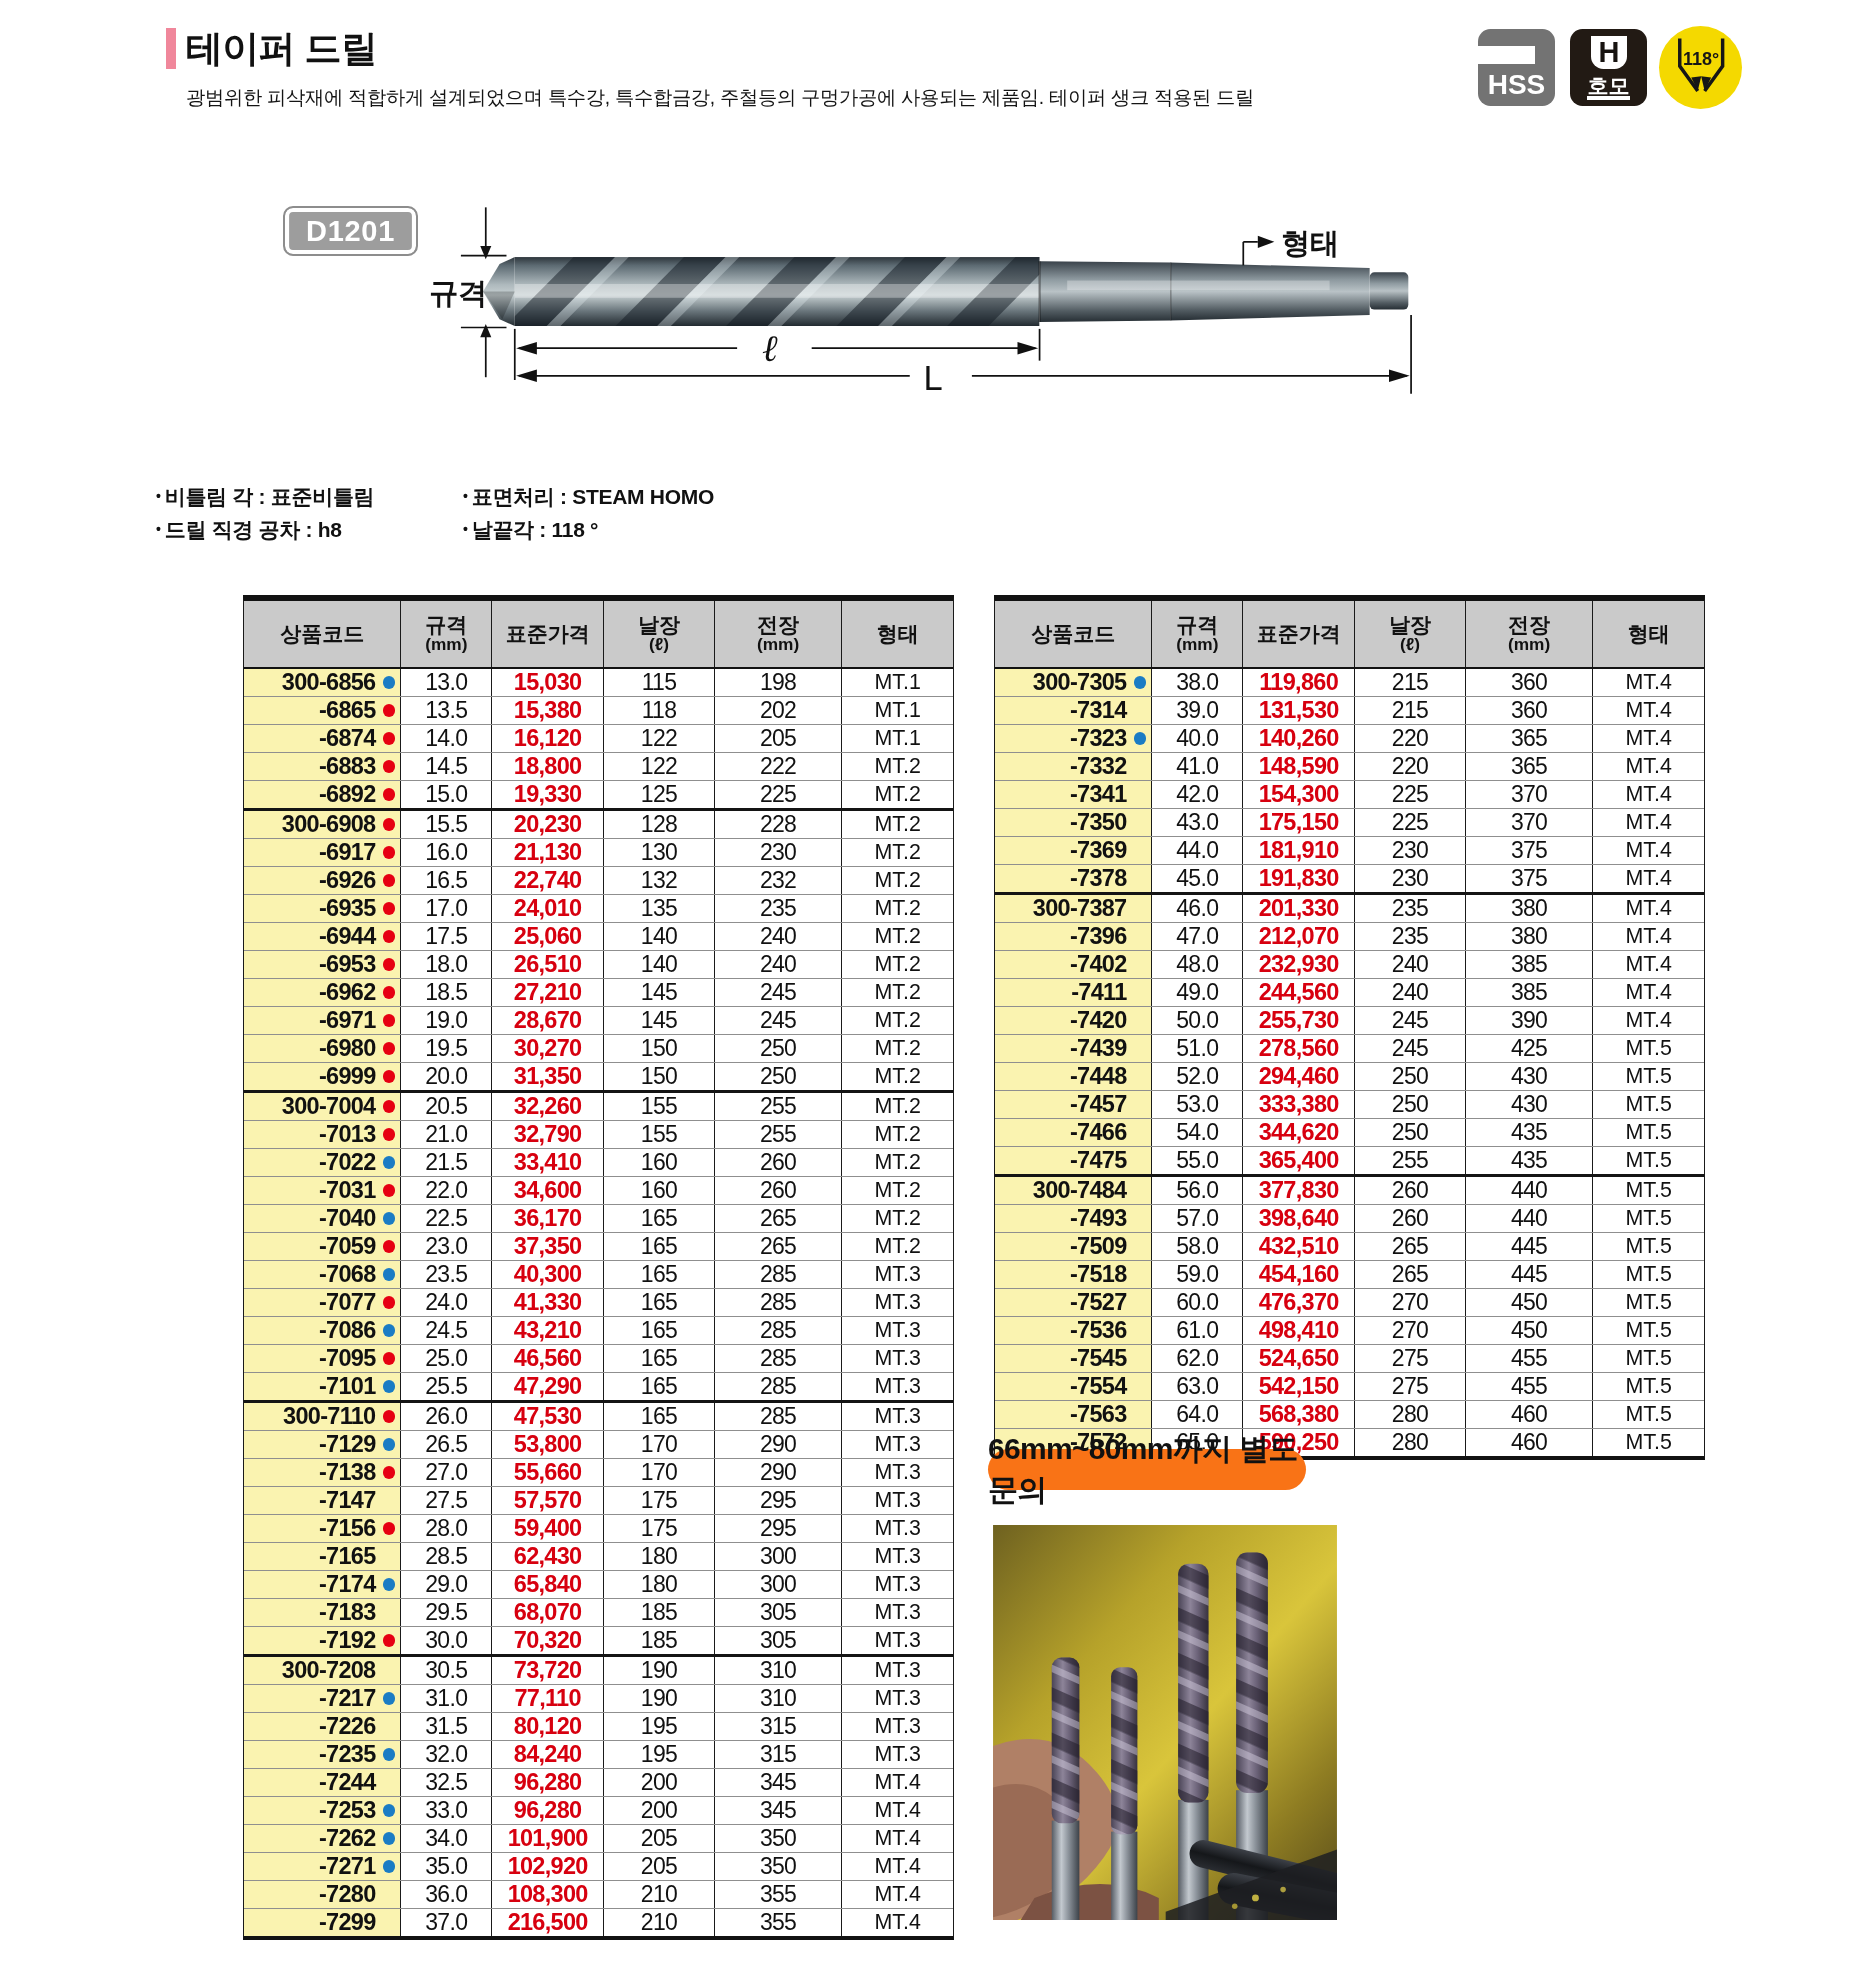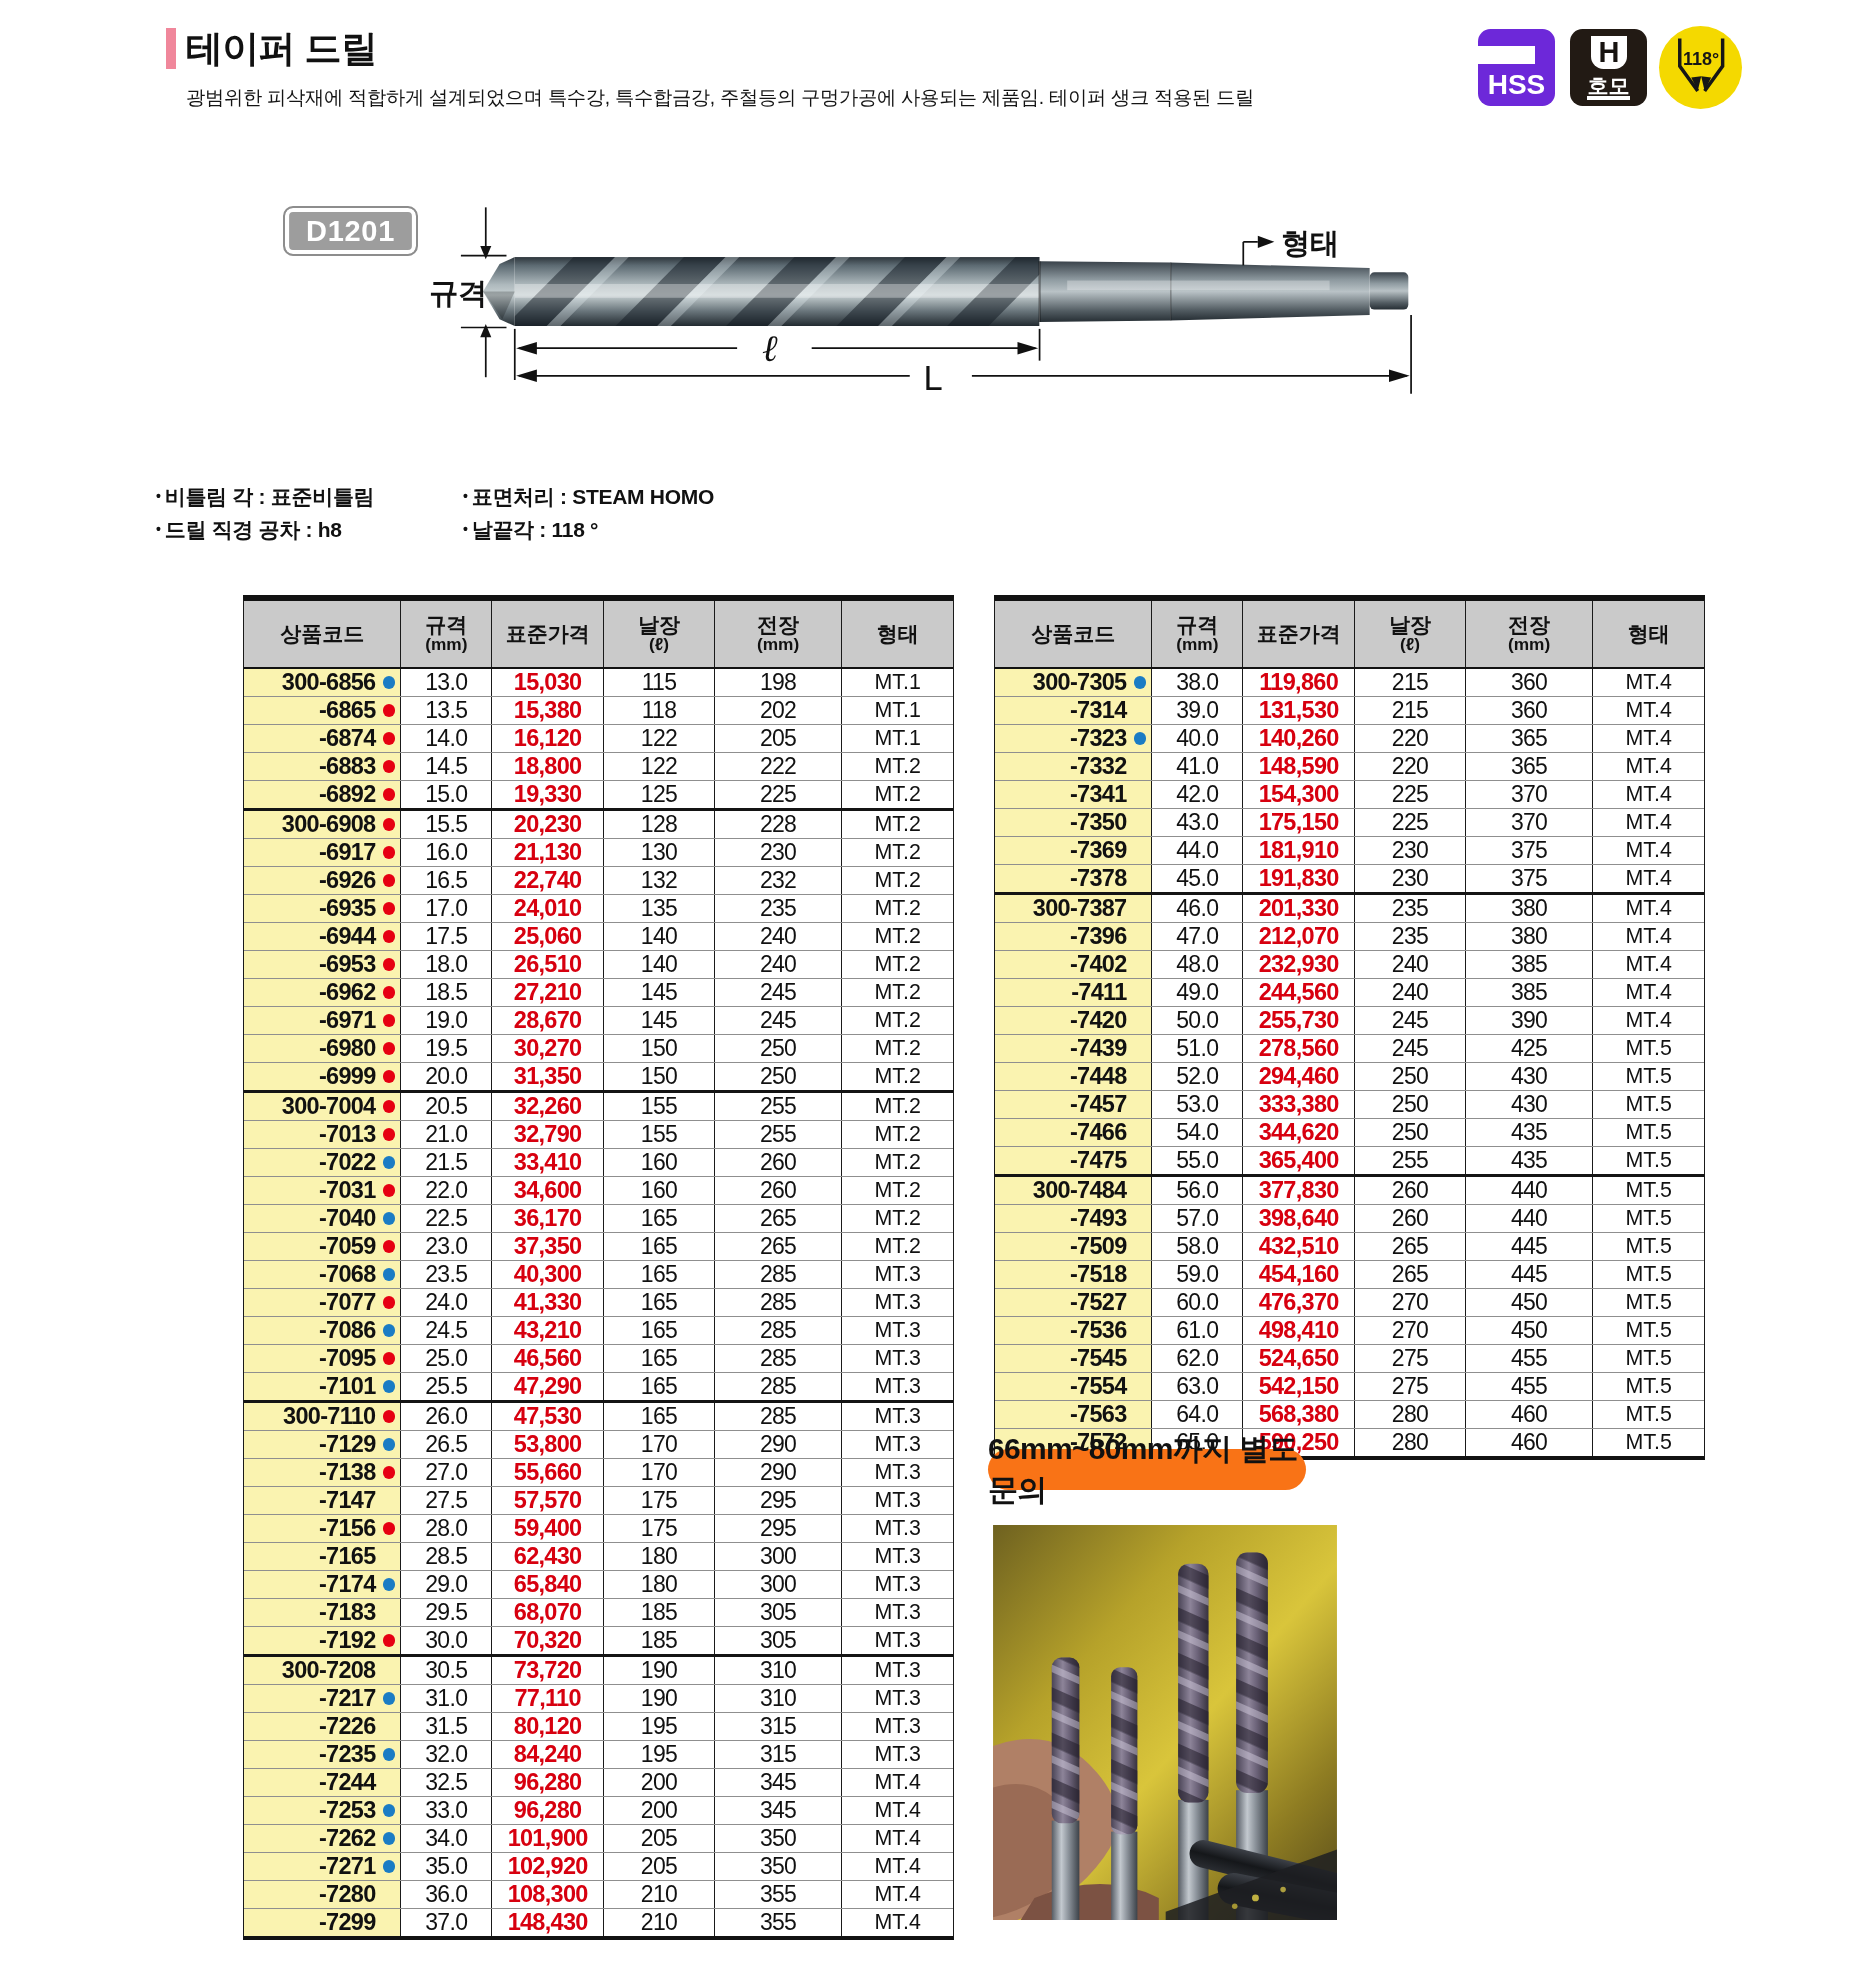--- a/index.html
+++ b/index.html
@@ -15,7 +15,7 @@
 
   
   .badge{position:absolute;top:29px;width:77px;height:77px;border-radius:12.4px;}
-  .icon-hss{left:1438px;background:#6d28d9;overflow:hidden;}
+  .icon-hss{left:1438px;background:#737373;overflow:hidden;}
   .hss-notch{position:absolute;left:0;top:16.6px;width:57px;height:18px;background:#fff;}
   .hss-label{position:absolute;left:0;right:0;bottom:5.5px;text-align:center;color:#fff;font-weight:700;font-size:28px;letter-spacing:0;}
   .icon-homo{left:1530px;background:#221a14;overflow:hidden;}

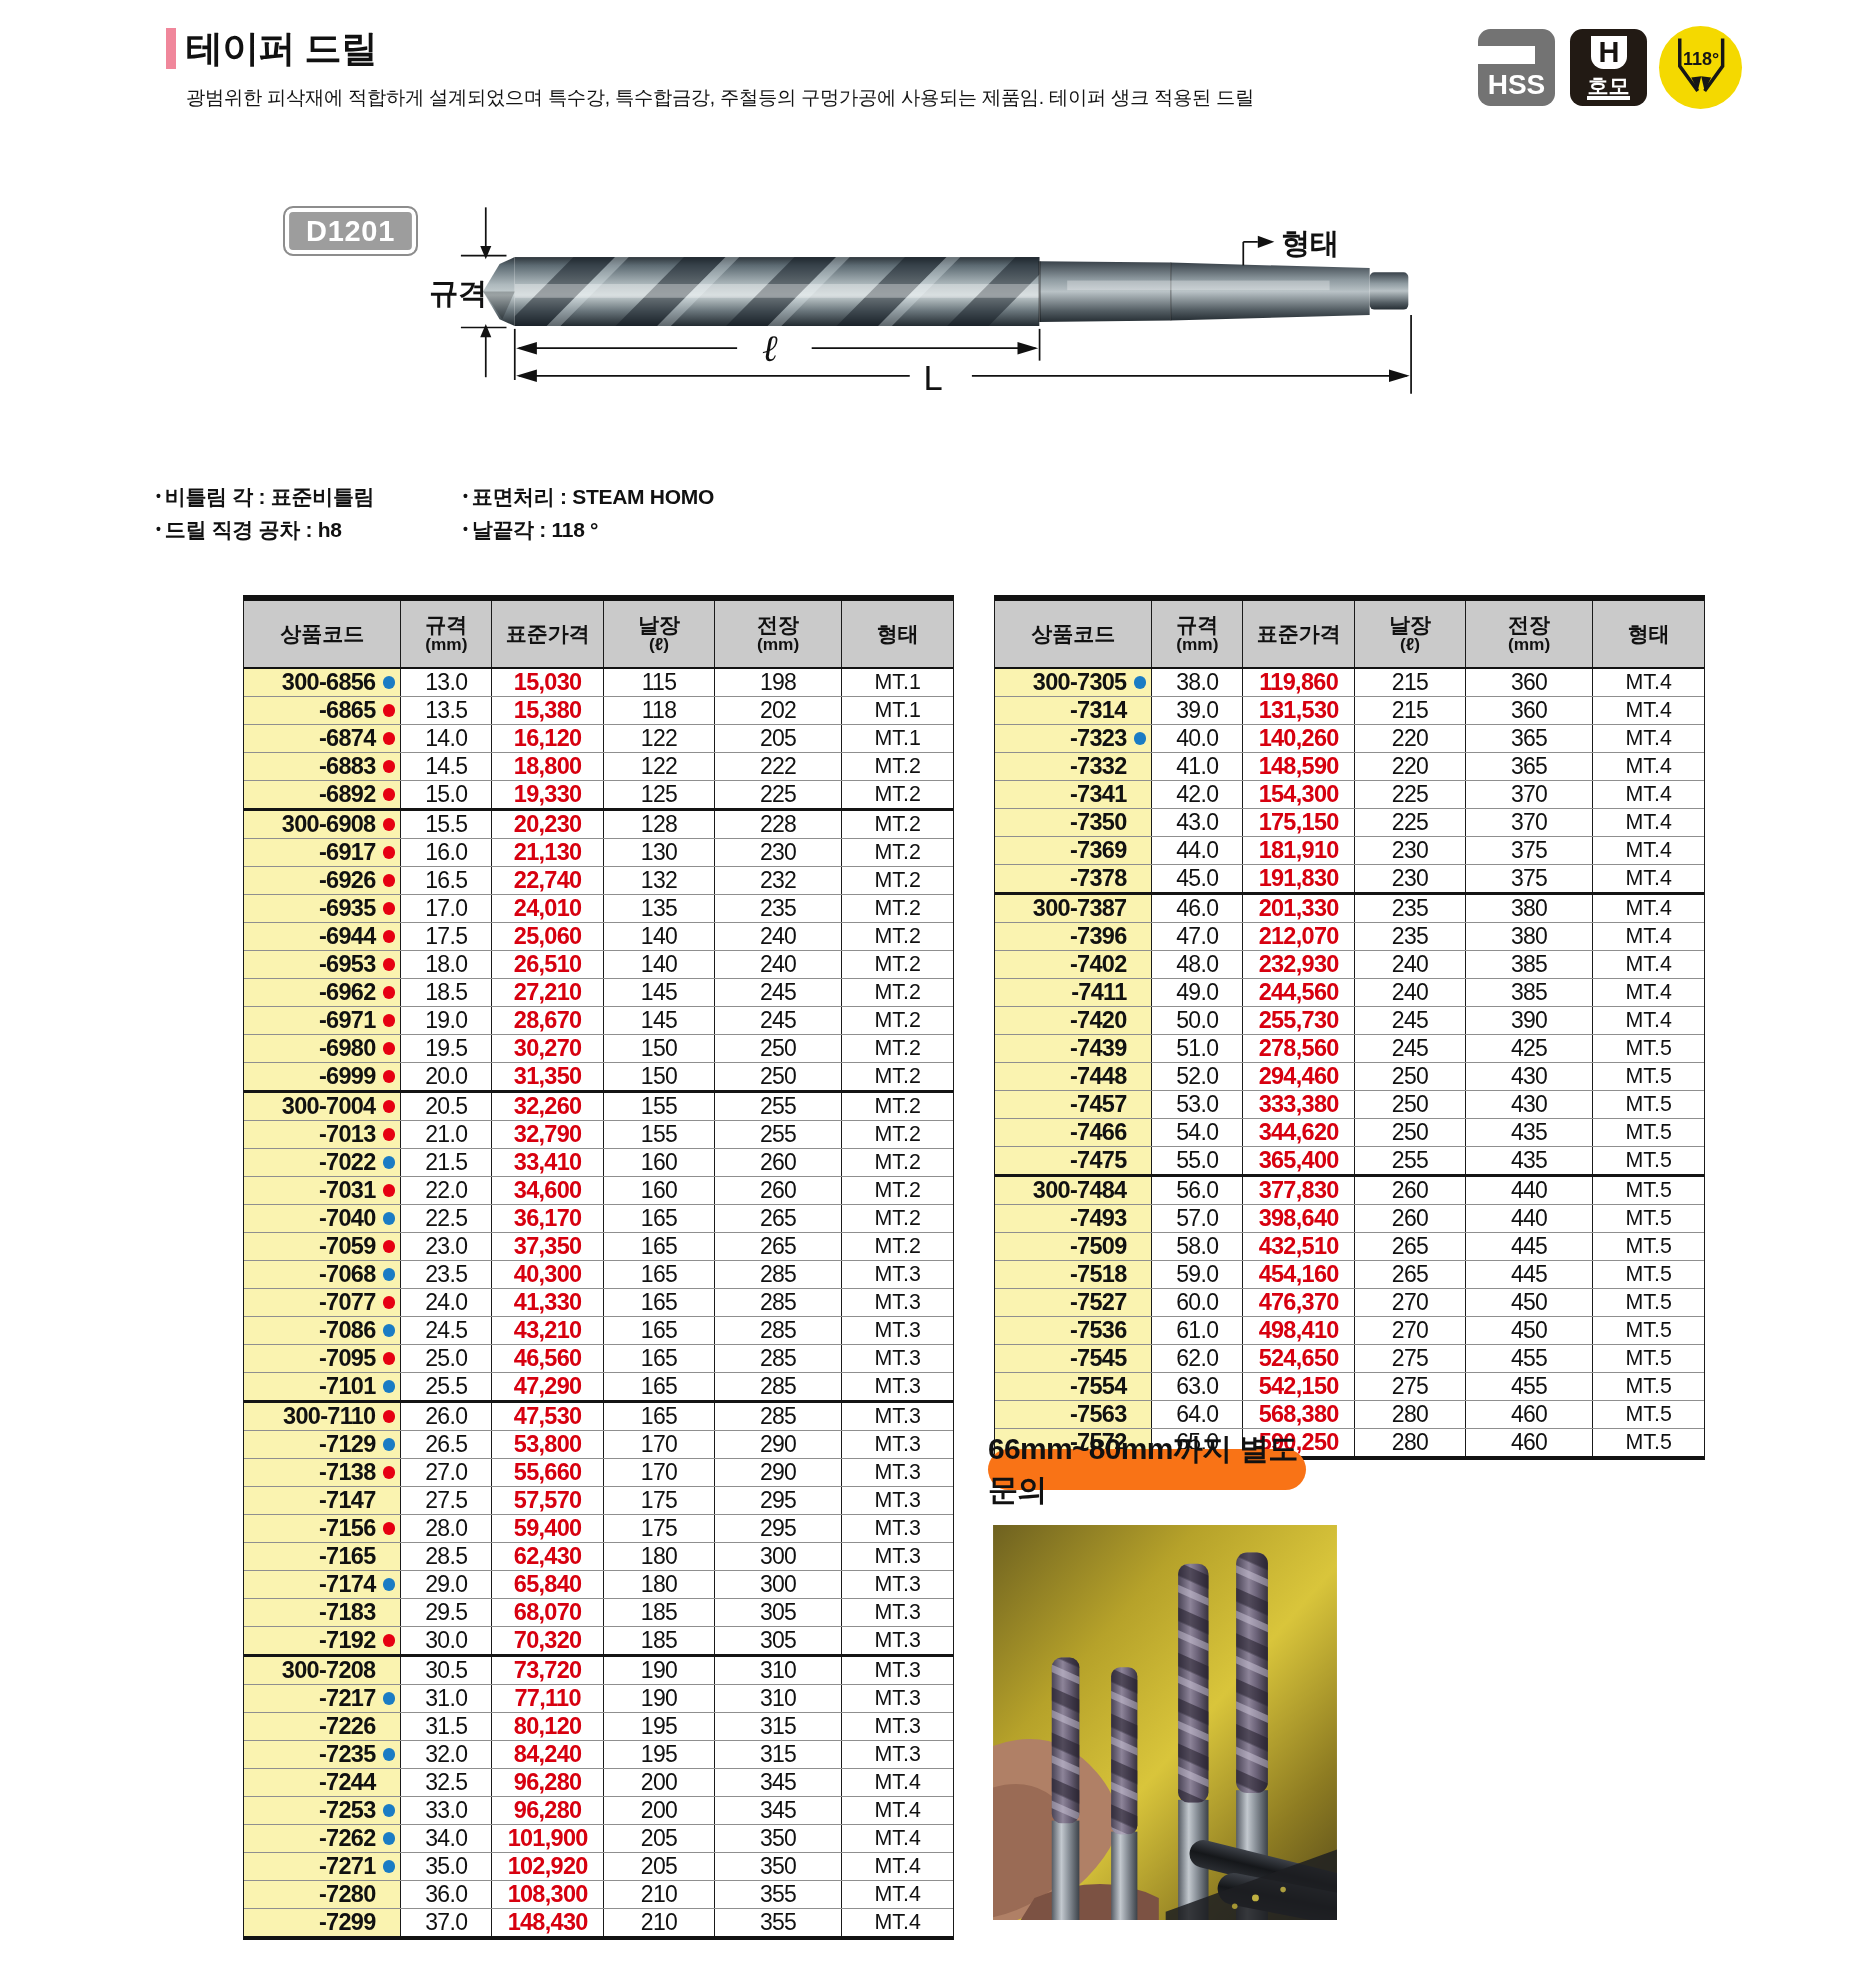--- a/index.html
+++ b/index.html
@@ -711,7 +711,7 @@
       <span class="dot dot-none"></span>
     </div>
     <div class="c w-size">37.0</div>
-    <div class="c price w-price">148,430</div>
+    <div class="c price w-price">216,500</div>
     <div class="c w-flute">210</div>
     <div class="c w-total">355</div>
     <div class="c type w-type">MT.4</div>

